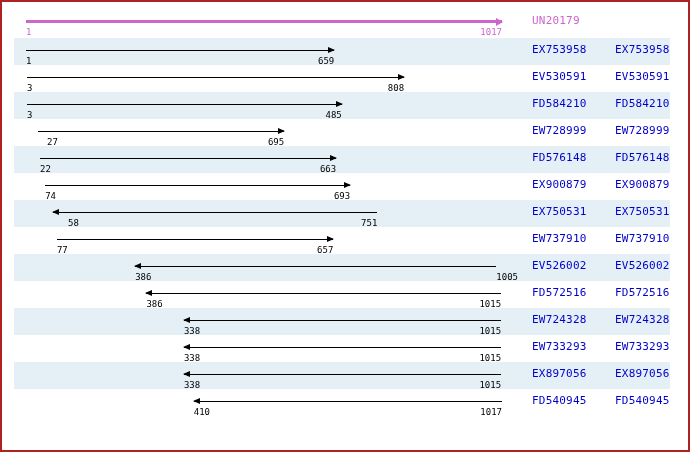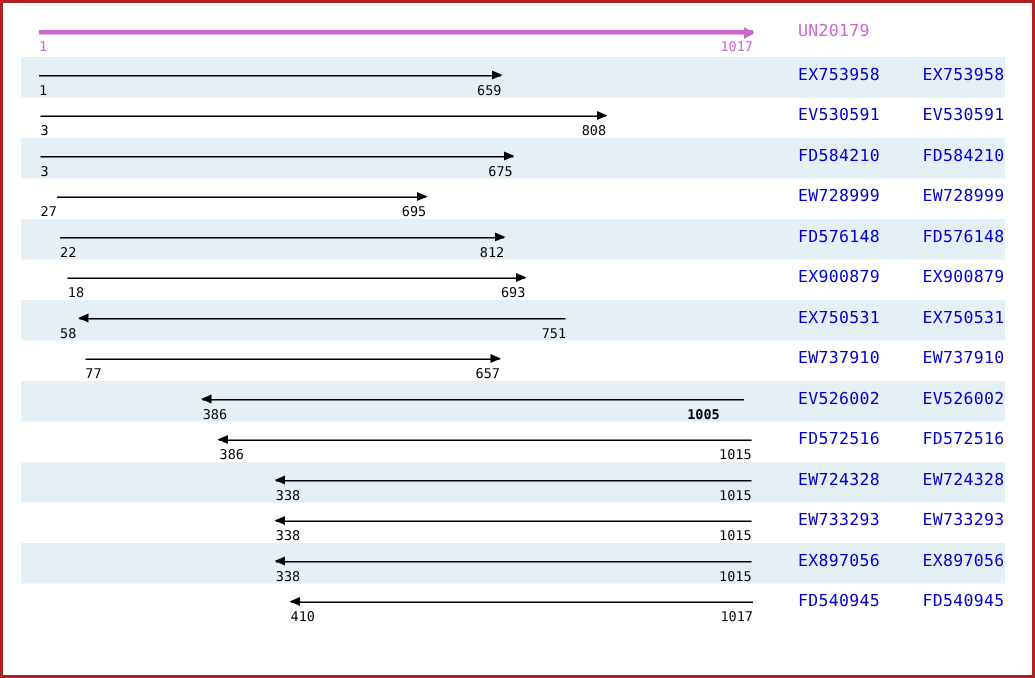--- a/index.html
+++ b/index.html
@@ -117,7 +117,7 @@
       <div class="bar" style="left: 24.937px; width: 314.835px; top: 102px;"></div>
       <div class="head right" style="top: 99.3px; left: 333.772px;"></div>
       <div class="coord start" style="left: 24.937px; top: 108px;">3</div>
-      <div class="coord end" style="left: 279.772px; width: 60px; top: 108px; text-align: right;">675</div>
+      <div class="coord end" style="left: 279.772px; width: 60px; top: 108px; text-align: right;">485</div>
       <div class="label col1" style="top: 96px;">FD584210</div>
       <div class="label col2" style="top: 96px;">FD584210</div>
       <div class="row" style="top: 117px;"></div>

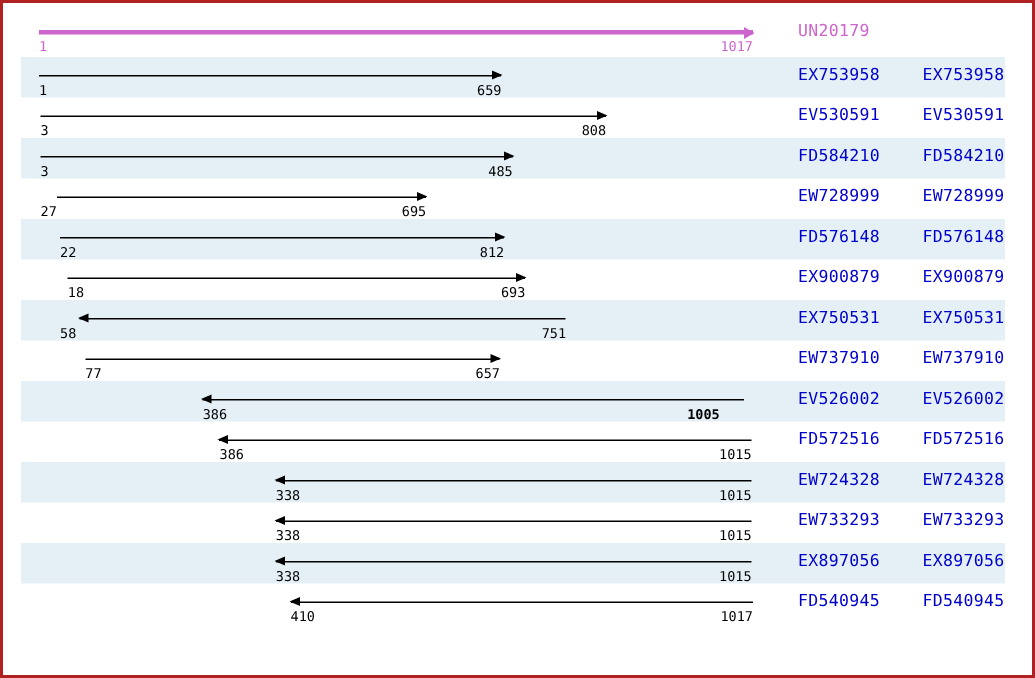--- a/index.html
+++ b/index.html
@@ -123,7 +123,7 @@
       <div class="row" style="top: 117px;"></div>
       <div class="bar" style="left: 36.1811px; width: 245.965px; top: 129px;"></div>
       <div class="head right" style="top: 126.3px; left: 276.146px;"></div>
-      <div class="coord start" style="left: 25px; top: 135px;">27</div>
+      <div class="coord start" style="left: 45px; top: 135px;">27</div>
       <div class="coord end" style="left: 222.146px; width: 60px; top: 135px; text-align: right;">695</div>
       <div class="label col1" style="top: 123px;">EW728999</div>
       <div class="label col2" style="top: 123px;">EW728999</div>

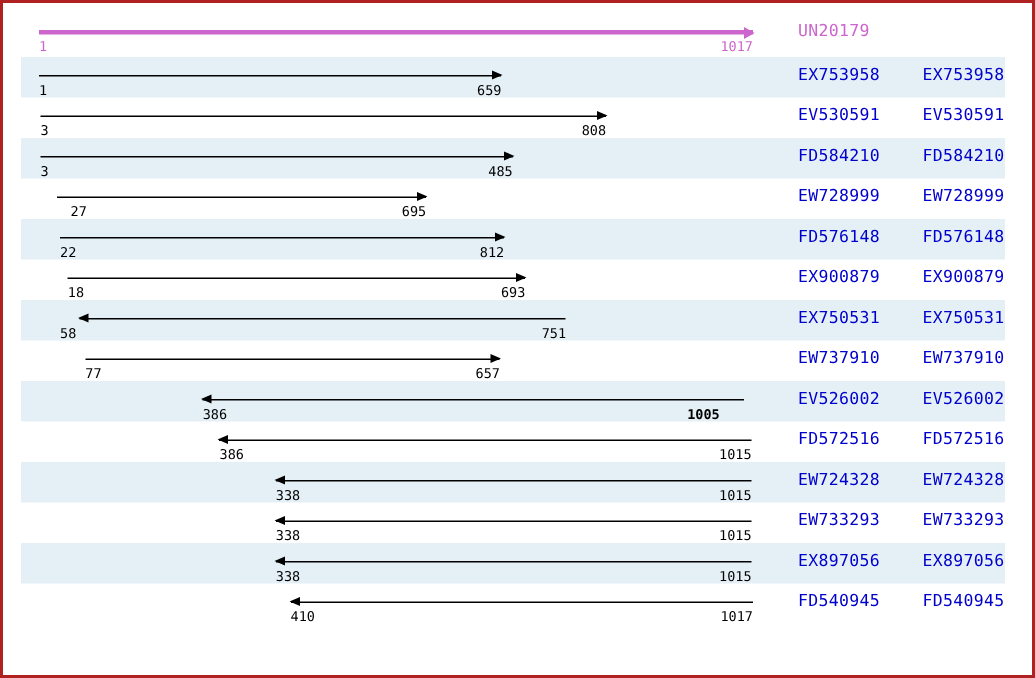--- a/index.html
+++ b/index.html
@@ -131,7 +131,7 @@
       <div class="bar" style="left: 38.0551px; width: 296.094px; top: 156px;"></div>
       <div class="head right" style="top: 153.3px; left: 328.15px;"></div>
       <div class="coord start" style="left: 38.0551px; top: 162px;">22</div>
-      <div class="coord end" style="left: 274.15px; width: 60px; top: 162px; text-align: right;">812</div>
+      <div class="coord end" style="left: 274.15px; width: 60px; top: 162px; text-align: right;">663</div>
       <div class="label col1" style="top: 150px;">FD576148</div>
       <div class="label col2" style="top: 150px;">FD576148</div>
       <div class="row" style="top: 171px;"></div>

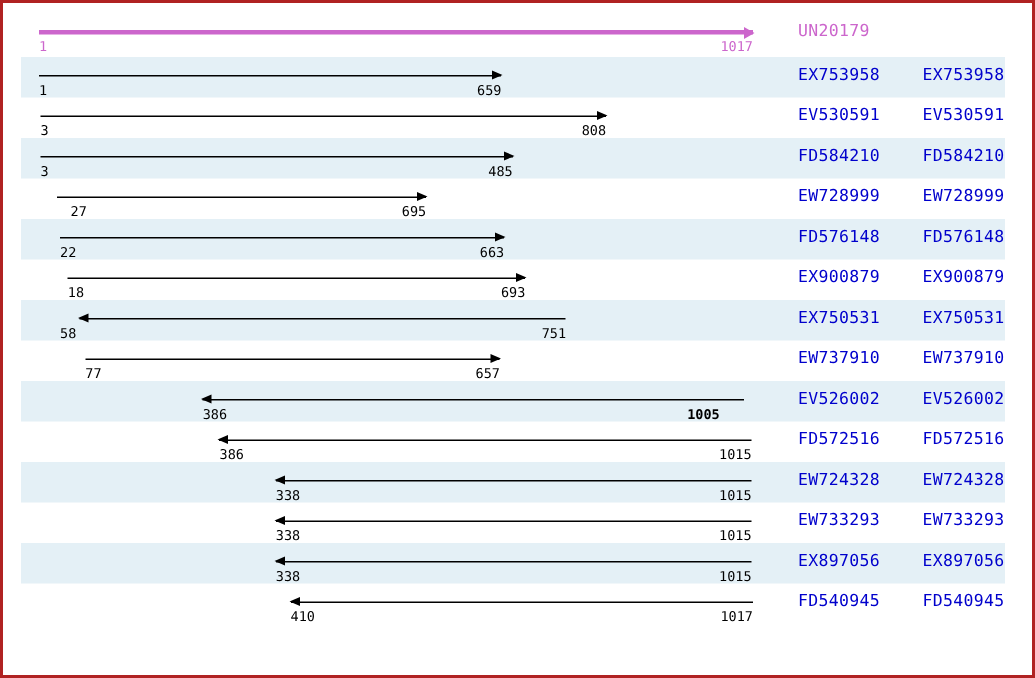--- a/index.html
+++ b/index.html
@@ -137,7 +137,7 @@
       <div class="row" style="top: 171px;"></div>
       <div class="bar" style="left: 43.2087px; width: 304.996px; top: 183px;"></div>
       <div class="head right" style="top: 180.3px; left: 342.205px;"></div>
-      <div class="coord start" style="left: 43.2087px; top: 189px;">18</div>
+      <div class="coord start" style="left: 43.2087px; top: 189px;">74</div>
       <div class="coord end" style="left: 288.205px; width: 60px; top: 189px; text-align: right;">693</div>
       <div class="label col1" style="top: 177px;">EX900879</div>
       <div class="label col2" style="top: 177px;">EX900879</div>

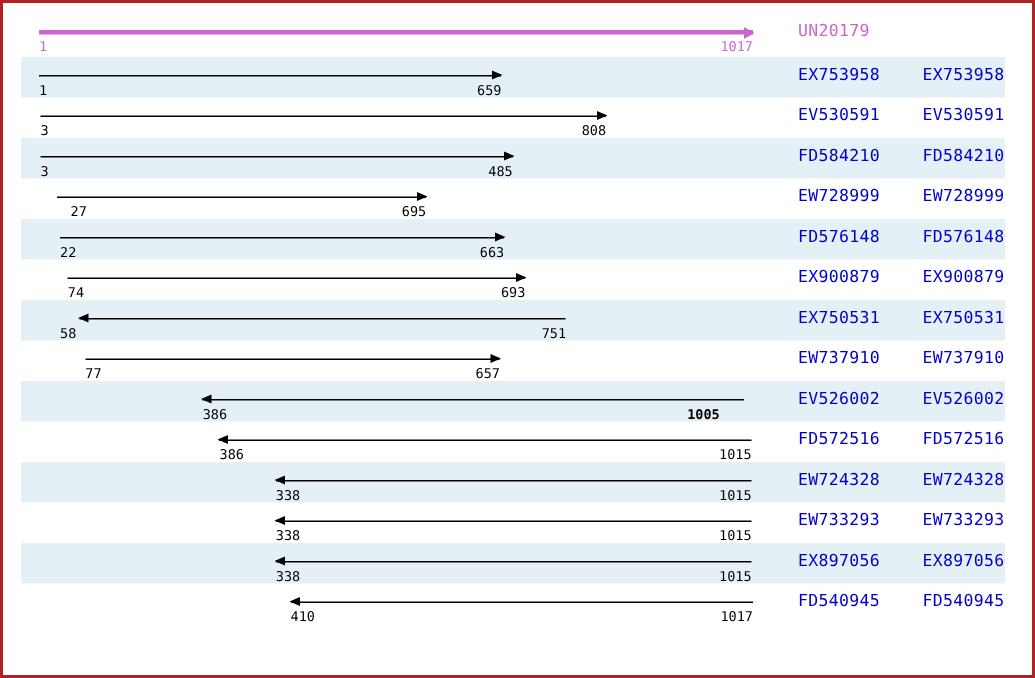--- a/index.html
+++ b/index.html
@@ -144,7 +144,7 @@
       <div class="row striped" style="top: 198px;"></div>
       <div class="bar" style="left: 50.7047px; width: 324.673px; top: 210px;"></div>
       <div class="head left" style="top: 207.3px; left: 49.7047px;"></div>
-      <div class="coord start" style="left: 38px; top: 216px; text-align: center;">58</div>
+      <div class="coord start" style="left: 66px; top: 216px; text-align: center;">58</div>
       <div class="coord end" style="left: 315.378px; width: 60px; top: 216px; text-align: right;">751</div>
       <div class="label col1" style="top: 204px;">EX750531</div>
       <div class="label col2" style="top: 204px;">EX750531</div>

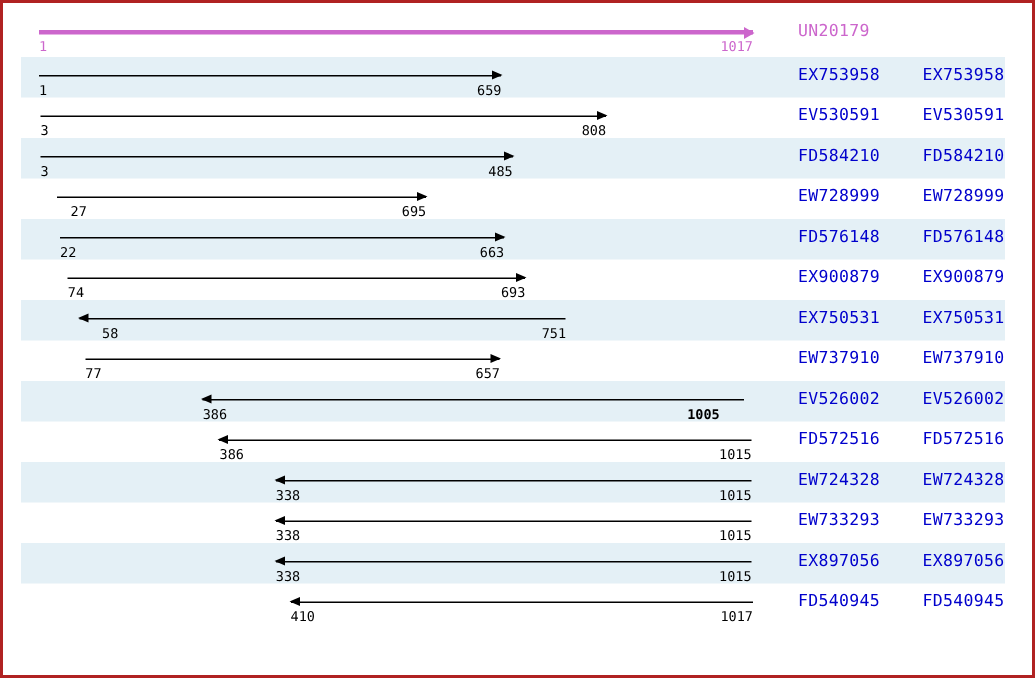--- a/index.html
+++ b/index.html
@@ -159,7 +159,7 @@
       <div class="bar" style="left: 133.161px; width: 361.217px; top: 264px;"></div>
       <div class="head left" style="top: 261.3px; left: 132.161px;"></div>
       <div class="coord start" style="left: 133.161px; top: 270px;">386</div>
-      <div class="coord end" style="left: 437px; width: 60px; top: 270px; text-align: center; font-weight: bold;">1005</div>
+      <div class="coord end" style="left: 456px; width: 60px; top: 270px; text-align: right;">1005</div>
       <div class="label col1" style="top: 258px;">EV526002</div>
       <div class="label col2" style="top: 258px;">EV526002</div>
       <div class="row" style="top: 279px;"></div>

